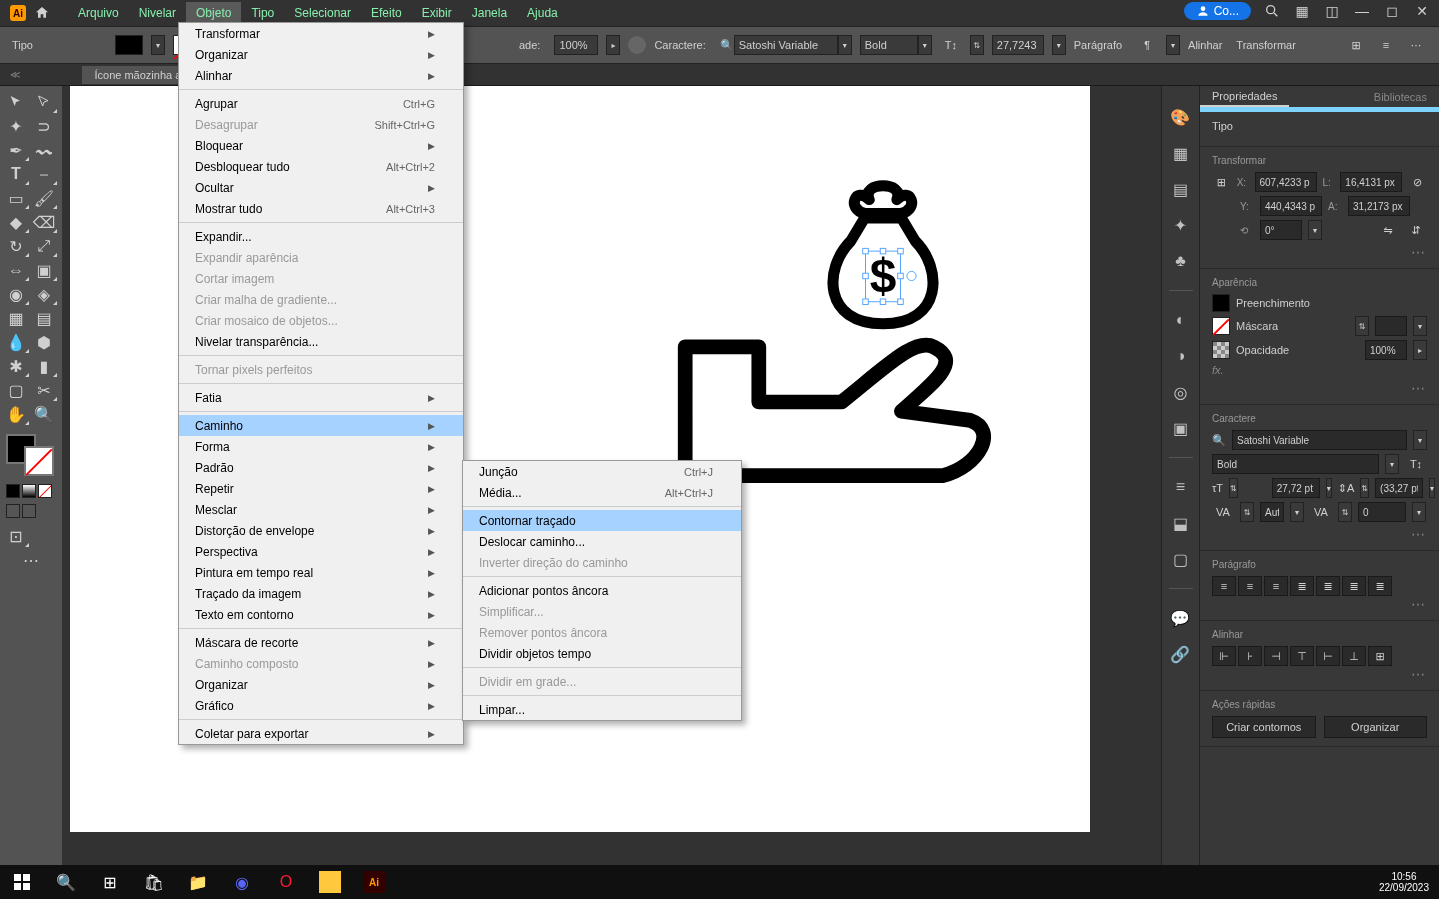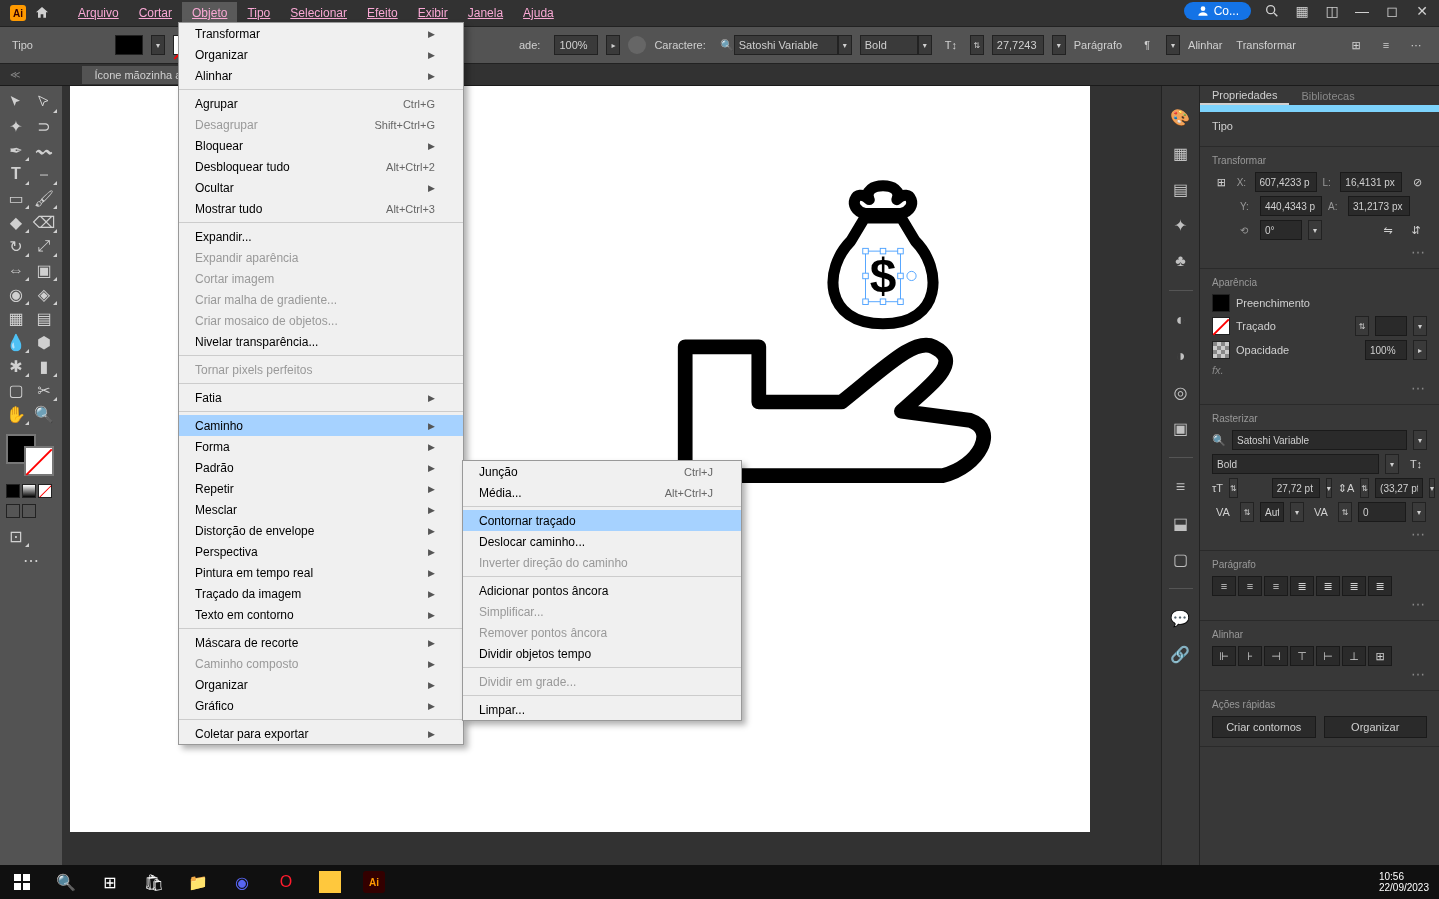--- a/index.html
+++ b/index.html
@@ -9,7 +9,7 @@
 .menubar { height: 26px; background: #323232; display: flex; align-items: center; padding: 0 10px; font-size: 12px; gap: 0; }
 .menubar .app-icon { width: 16px; height: 16px; background: #ff9a00; border-radius: 3px; display: flex; align-items: center; justify-content: center; font-size: 10px; font-weight: bold; color: #330000; margin-right: 8px; }
 .menubar .home-icon { width: 16px; height: 16px; margin-right: 18px; cursor: pointer; }
-.menubar .menu-item { padding: 4px 10px; cursor: pointer; color: #f9a8d4; text-decoration: underline; }
+.menubar .menu-item { padding: 4px 10px; cursor: pointer; color: #86efac; }
 .menubar .menu-item.active { background: #5a5a5a; }
 .menubar-right { position: absolute; right: 8px; top: 2px; display: flex; align-items: center; gap: 12px; }
 .co-btn { background: #1473e6; color: #fff; border-radius: 12px; padding: 2px 12px; font-size: 12px; display: flex; align-items: center; gap: 4px; }

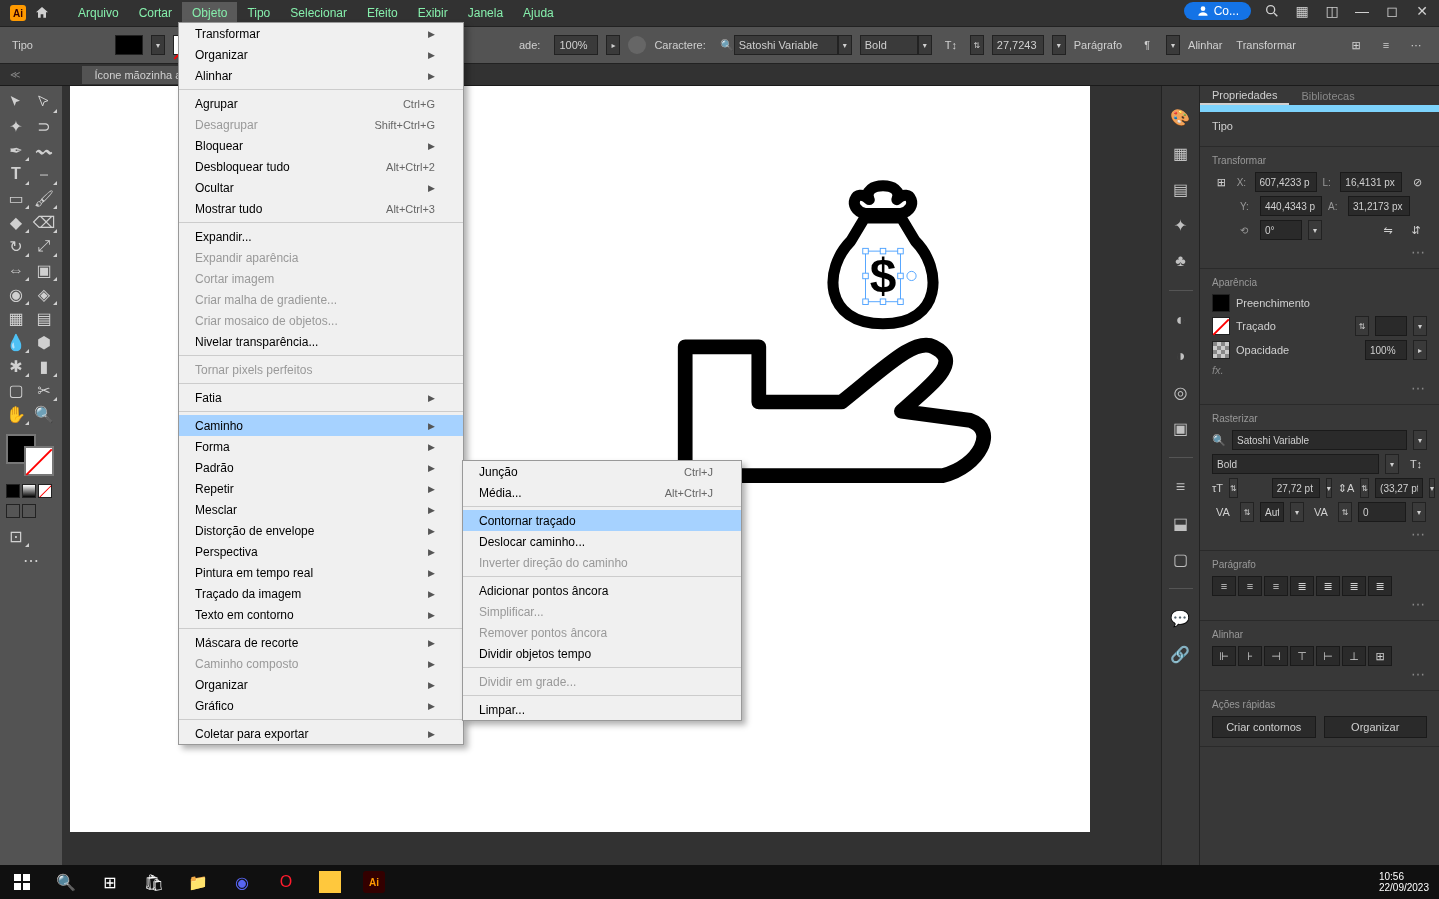--- a/index.html
+++ b/index.html
@@ -103,7 +103,7 @@
       </svg>
   </div>
   <div class="menu-item">Arquivo</div>
-  <div class="menu-item">Cortar</div>
+  <div class="menu-item">Nivelar</div>
   <div class="menu-item active">Objeto</div>
   <div class="menu-item">Tipo</div>
   <div class="menu-item">Selecionar</div>

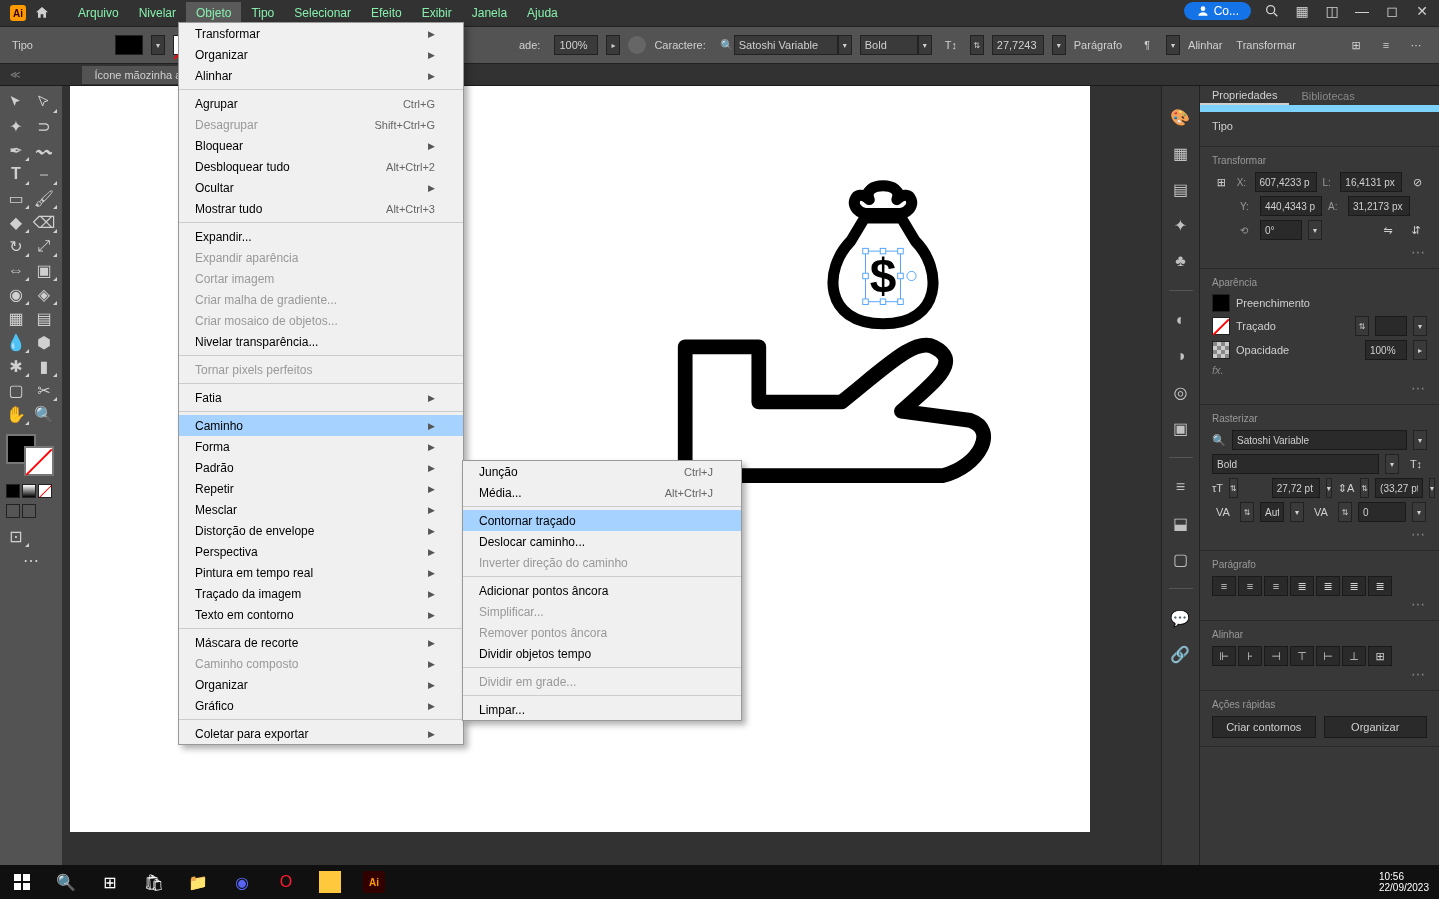--- a/index.html
+++ b/index.html
@@ -54,7 +54,7 @@
 .panel-dock .sep { width: 24px; height: 1px; background: #555; margin: 4px 0; }
 
 .right-panels { width: 240px; background: #383838; border-left: 1px solid #222; display: flex; flex-direction: column; font-size: 11px; }
-.panel-tabs { display: flex; height: 26px; align-items: center; border-bottom: 7px solid #7dd3fc; }
+.panel-tabs { display: flex; height: 26px; align-items: center; border-bottom: 5px solid #7dd3fc; justify-content: space-between; }
 .panel-tab { padding: 0 12px; color: #888; cursor: pointer; height: 100%; display: flex; align-items: center; }
 .panel-tab.active { color: #d0d0d0; background: #383838; border-bottom: 2px solid #d0d0d0; }
 .panel-section { padding: 8px 12px; border-bottom: 1px solid #2a2a2a; }

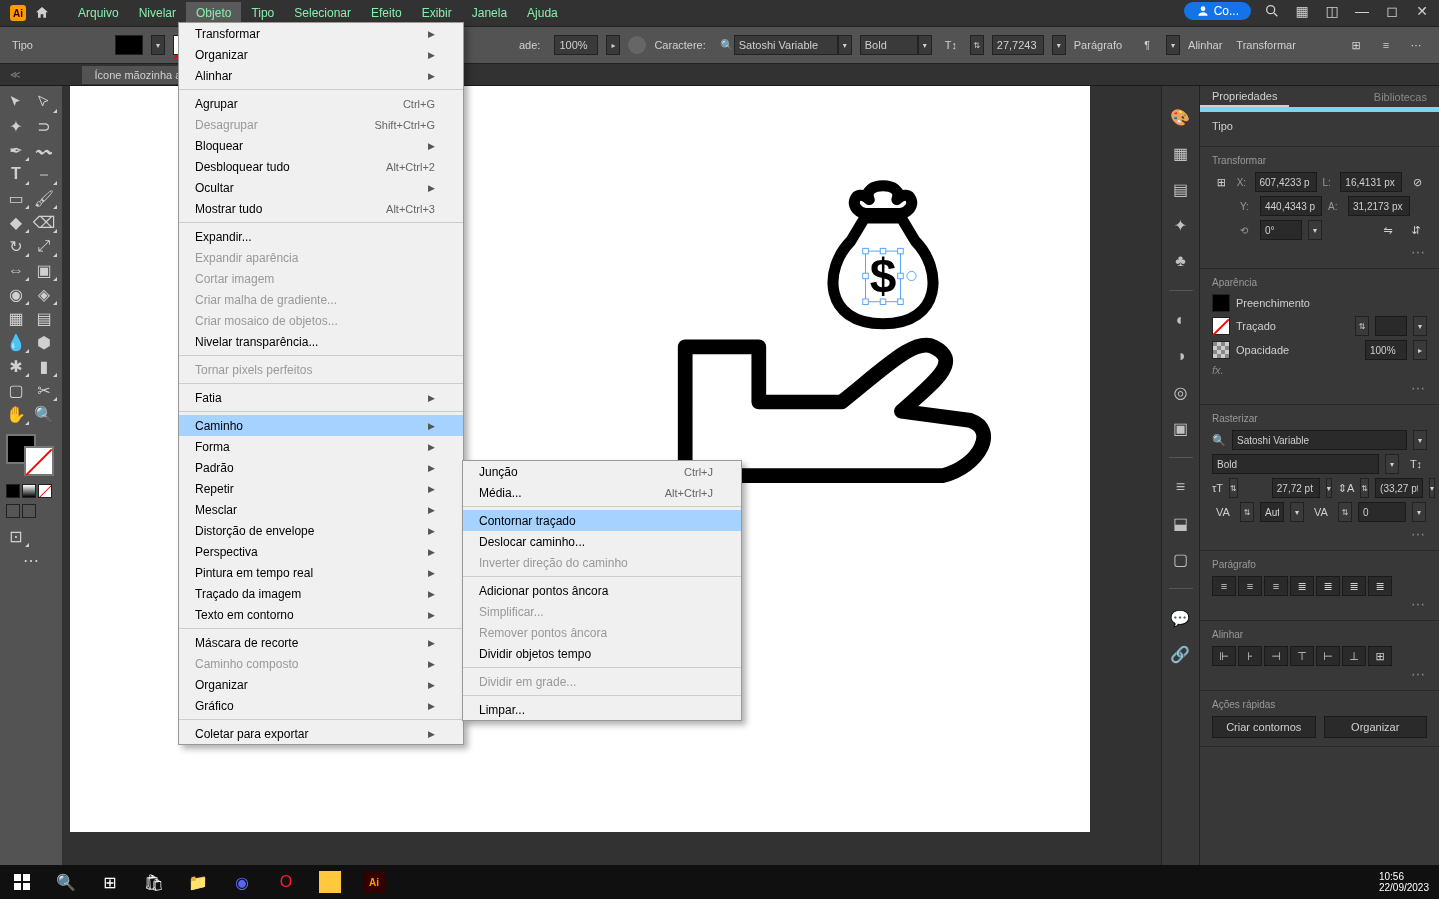--- a/index.html
+++ b/index.html
@@ -327,7 +327,7 @@
       </div>
       <div class="prop-row">
         <div class="swatch none" style="width:18px;height:18px"></div>
-        <span>Traçado</span>
+        <span>Máscara</span>
         <div style="flex:1"></div>
         <div class="arrow-btn">⇅</div>
         <input class="val" style="width: 32px;">

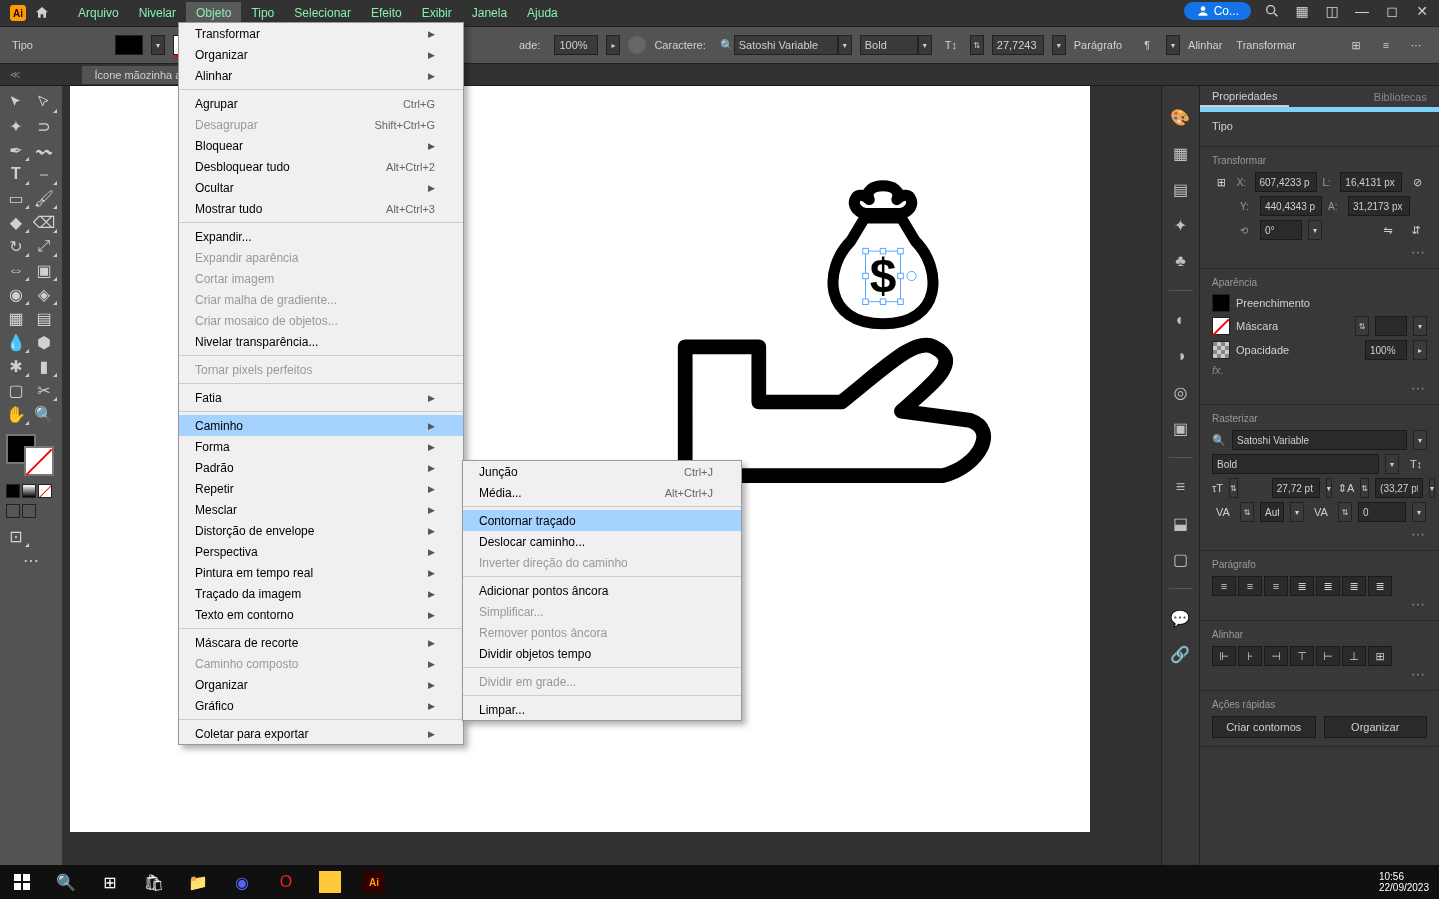--- a/index.html
+++ b/index.html
@@ -346,7 +346,7 @@
       <div class="more-dots">⋯</div>
     </div>
     <div class="panel-section">
-      <div class="section-header">Rasterizar</div>
+      <div class="section-header">Caractere</div>
       <div class="prop-row">
         <div style="width:14px">🔍</div>
         <input class="val" style="flex: 1 1 0%; width: auto;" value="Satoshi Variable">

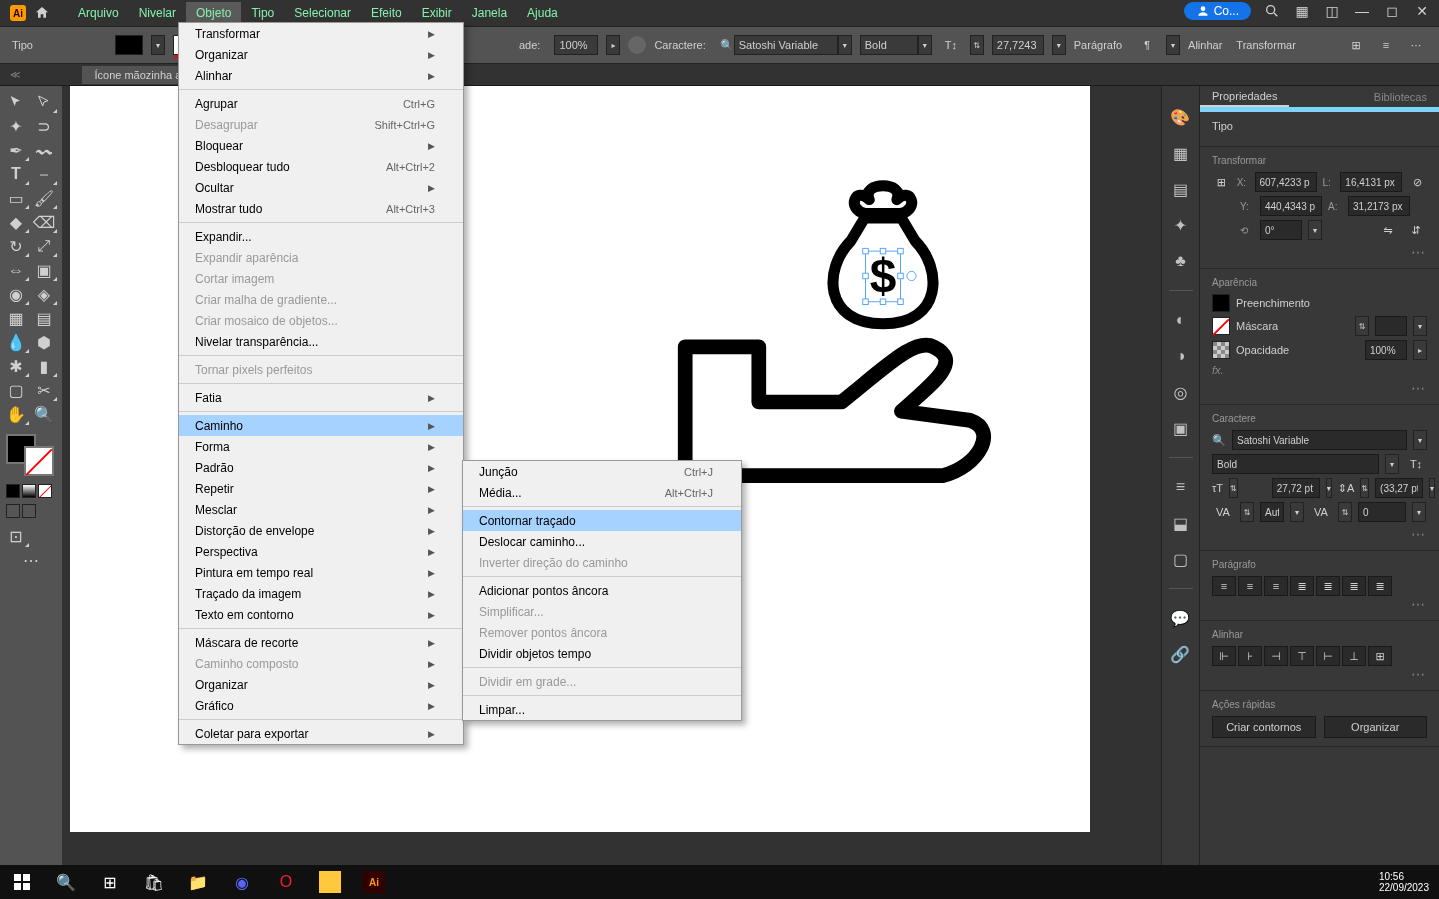--- a/index.html
+++ b/index.html
@@ -87,7 +87,7 @@
 .taskbar { height: 34px; background: #101010; display: flex; align-items: center; justify-content: space-between; padding: 0 2px; position: absolute; bottom: 0; left: 0; right: 0; }
 .taskbar-left { display: flex; align-items: center; gap: 4px; }
 .taskbar-icon { width: 40px; height: 30px; display: flex; align-items: center; justify-content: center; cursor: pointer; font-size: 16px; color: #fff; }
-.taskbar-right { color: #fff; font-size: 10px; text-align: left; padding-right: 8px; line-height: 1.1; }
+.taskbar-right { color: #fff; font-size: 10px; text-align: center; padding-right: 8px; line-height: 1.1; }
 
 
 svg.glyph { width: 16px; height: 16px; }

